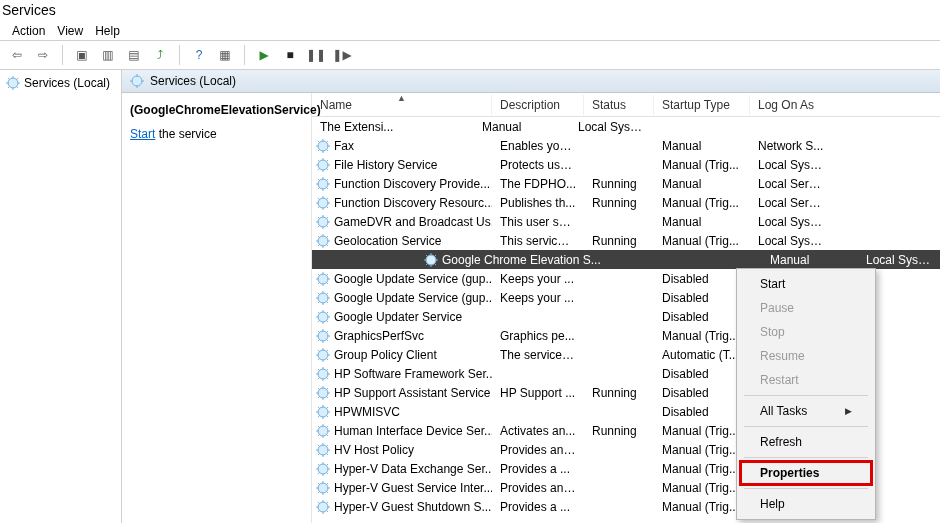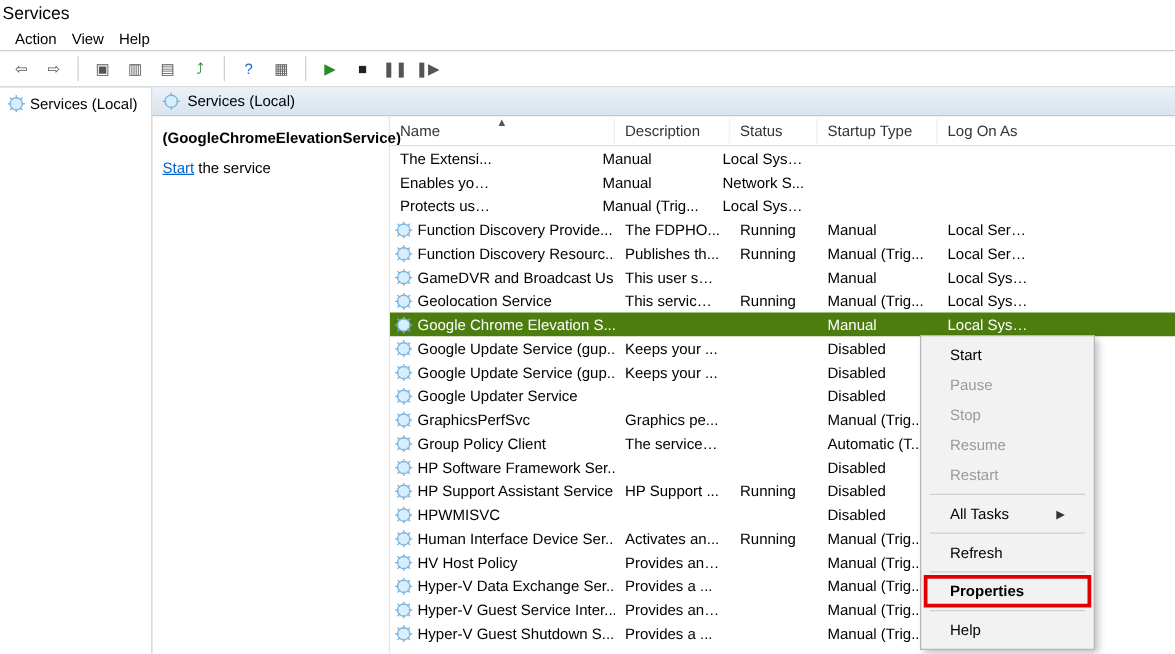--- a/index.html
+++ b/index.html
@@ -174,6 +174,13 @@
               <div class="c-log">Local Syste...</div>
             </div>
             <div class="row">
+              <div class="c-name">
+                <svg class="gear-svg" viewBox="0 0 14 14">
+                  <circle cx="7" cy="7" r="5"></circle>
+                  <path d="M7 0 V3 M7 11 V14 M0 7 H3 M11 7 H14 M2 2 L4 4 M10 10 L12 12 M12 2 L10 4 M4 10 L2 12"></path>
+                </svg>
+                <span>Fax</span>
+              </div>
               <div class="c-desc">Enables you...</div>
               <div class="c-stat"></div>
               <div class="c-type">Manual</div>

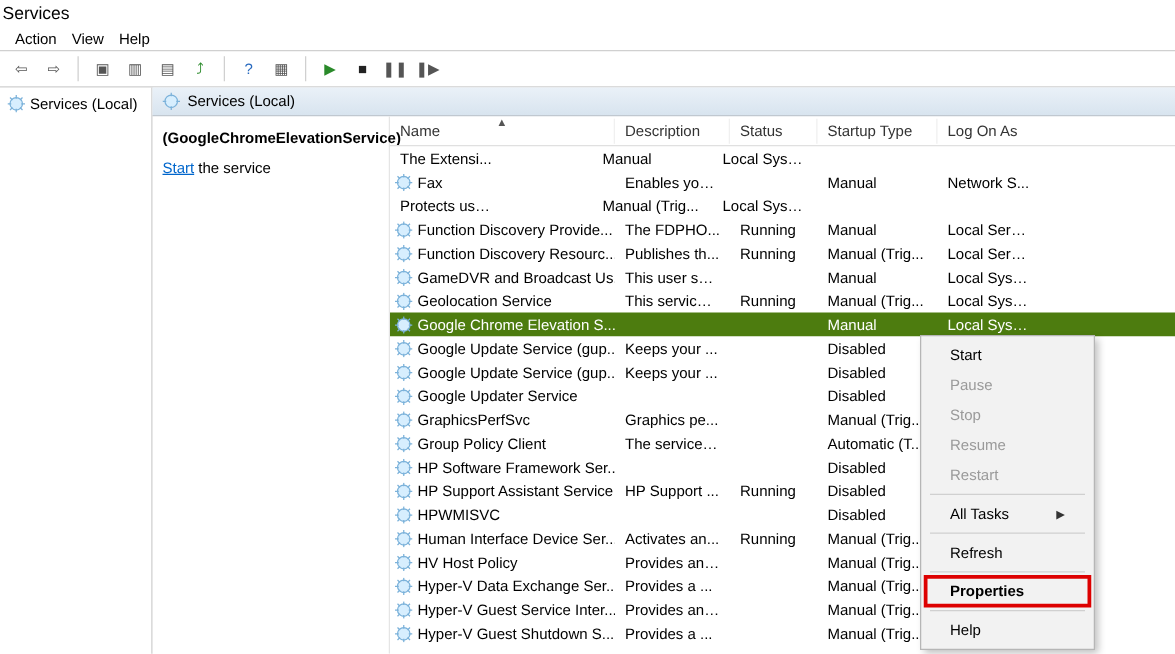--- a/index.html
+++ b/index.html
@@ -187,6 +187,13 @@
               <div class="c-log">Network S...</div>
             </div>
             <div class="row">
+              <div class="c-name">
+                <svg class="gear-svg" viewBox="0 0 14 14">
+                  <circle cx="7" cy="7" r="5"></circle>
+                  <path d="M7 0 V3 M7 11 V14 M0 7 H3 M11 7 H14 M2 2 L4 4 M10 10 L12 12 M12 2 L10 4 M4 10 L2 12"></path>
+                </svg>
+                <span>File History Service</span>
+              </div>
               <div class="c-desc">Protects use...</div>
               <div class="c-stat"></div>
               <div class="c-type">Manual (Trig...</div>

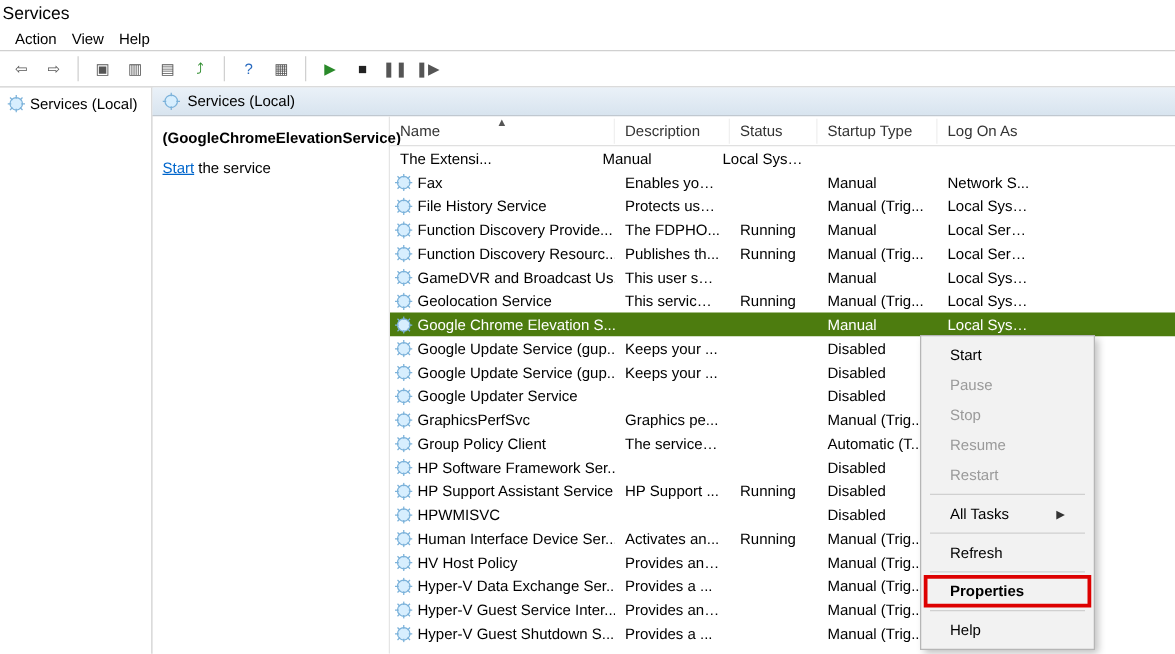--- a/index.html
+++ b/index.html
@@ -68,7 +68,7 @@
   }
   .row > div { overflow: hidden; text-overflow: ellipsis; padding: 0 8px; }
   .row .c-name { display: flex; align-items: center; gap: 4px; padding-left: 4px; }
-  .row.selected { background: #4d7c0f; color: #fff; }
+  .row.selected { background: #404040; color: #fff; justify-content: flex-end; }
   .ctxmenu {
     position: absolute;
     left: 736px; top: 268px;

